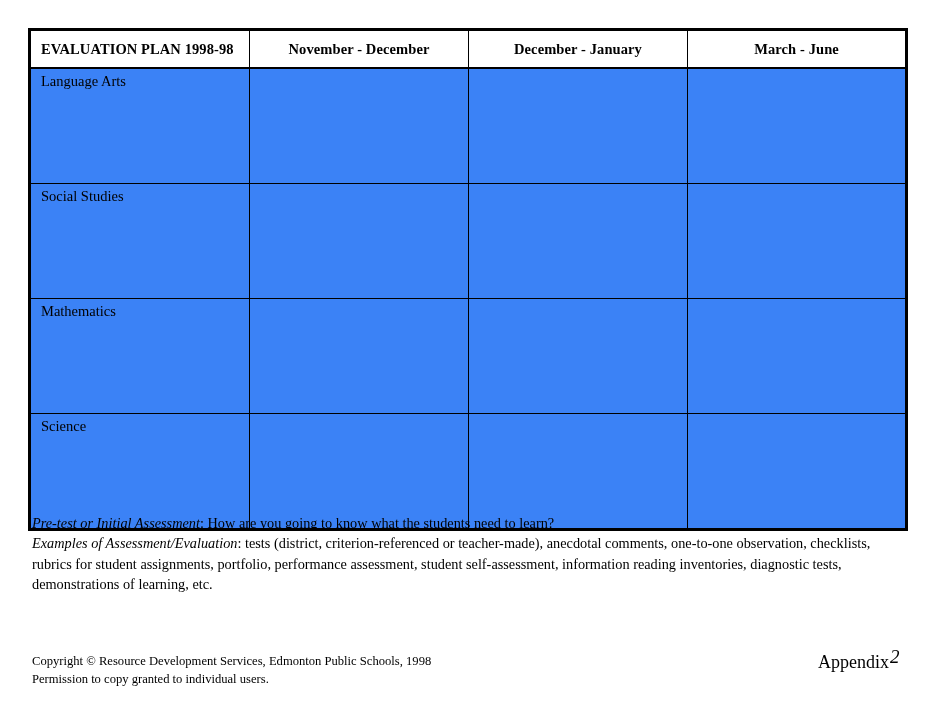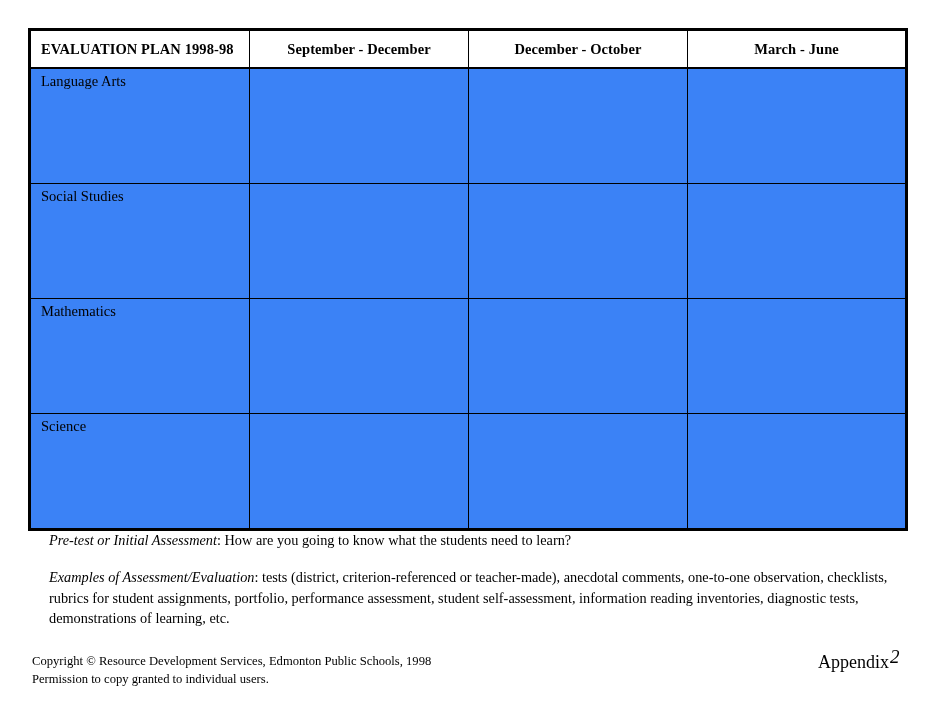--- a/index.html
+++ b/index.html
@@ -136,7 +136,7 @@
       <thead>
         <tr>
           <th class="subject-head">EVALUATION PLAN 1998-98</th>
-          <th class="term-head">September - December</th>
+          <th class="term-head">November - December</th>
           <th class="term-head">December - October</th>
           <th class="term-head">March - June</th>
         </tr>

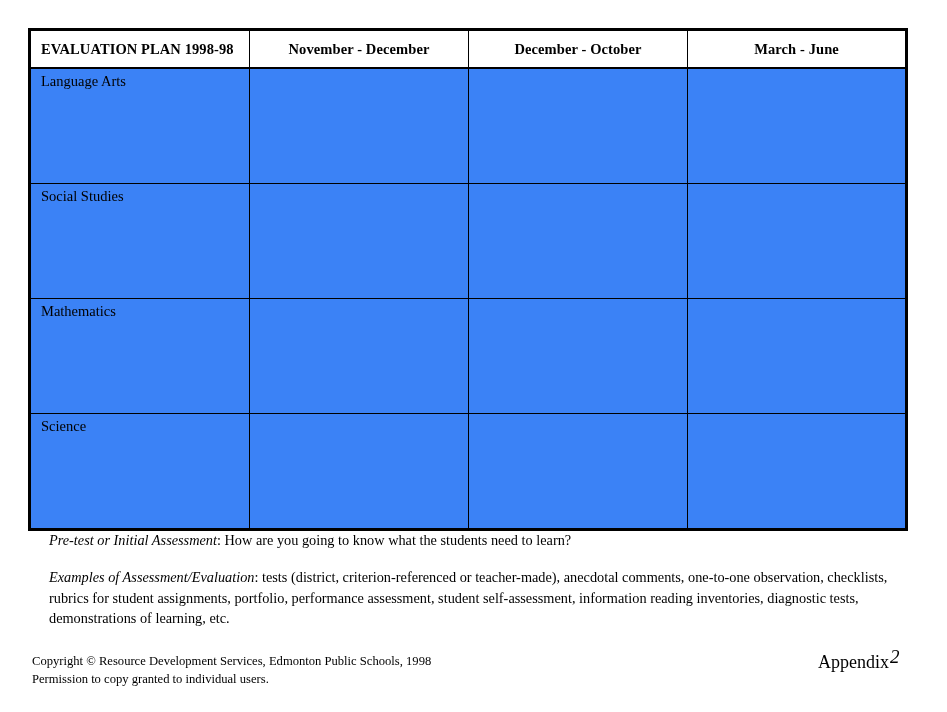--- a/index.html
+++ b/index.html
@@ -137,7 +137,7 @@
         <tr>
           <th class="subject-head">EVALUATION PLAN 1998-98</th>
           <th class="term-head">November - December</th>
-          <th class="term-head">December - October</th>
+          <th class="term-head">December - January</th>
           <th class="term-head">March - June</th>
         </tr>
       </thead>

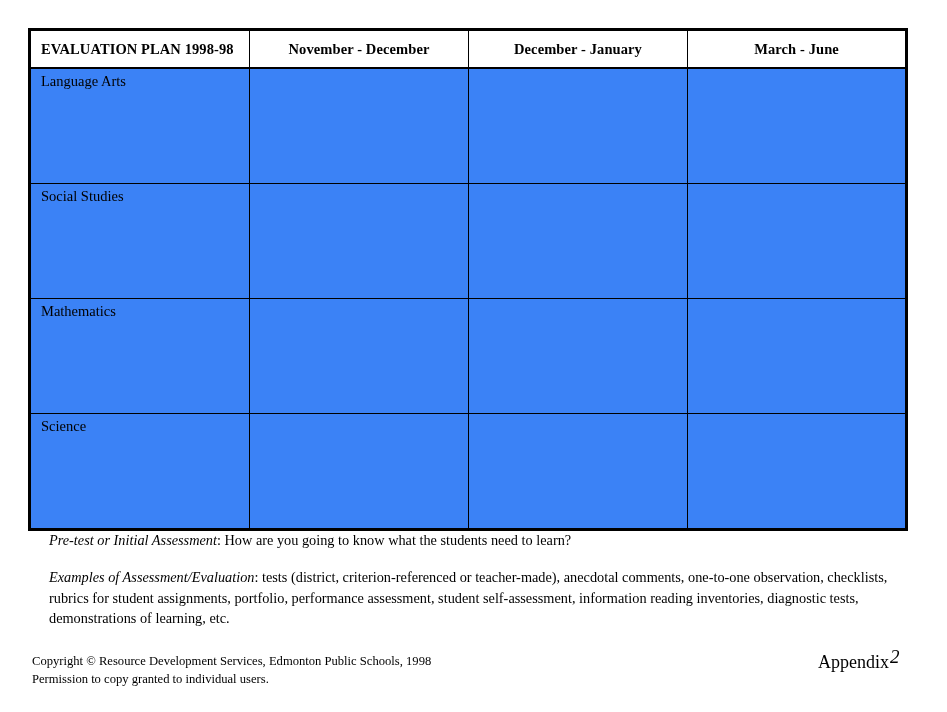--- a/index.html
+++ b/index.html
@@ -89,7 +89,7 @@
     line-height: 1.42;
   }
   .notes .note-line {
-    margin: 17px;
+    margin: 0;
   }
   .notes .lead {
     font-style: italic;

